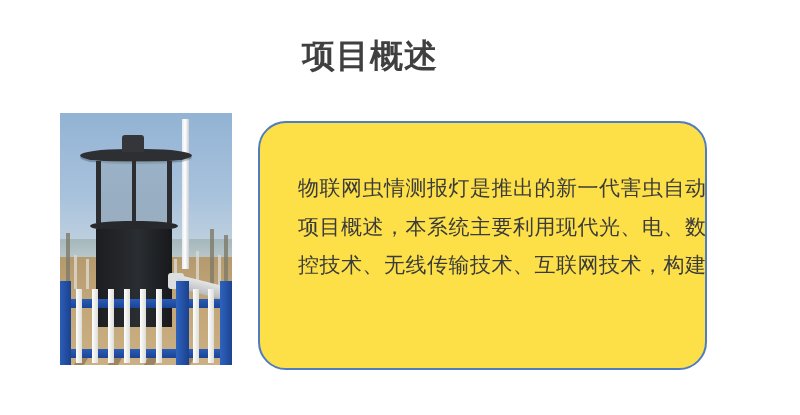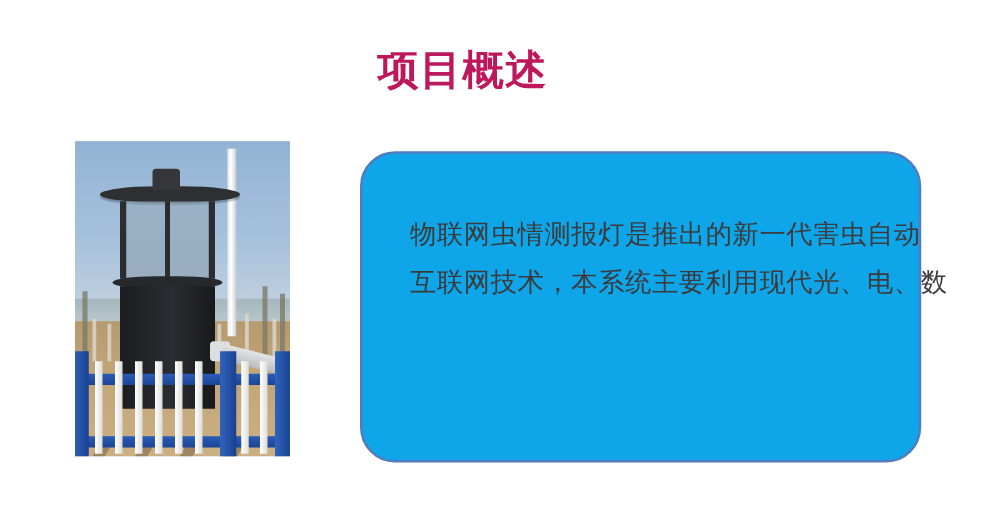--- a/index.html
+++ b/index.html
@@ -31,7 +31,7 @@
     font-size: 33px;
     font-weight: bold;
     letter-spacing: 1px;
-    color: #be185d;
+    color: #404040;
     line-height: 40px;
     white-space: nowrap;
   }

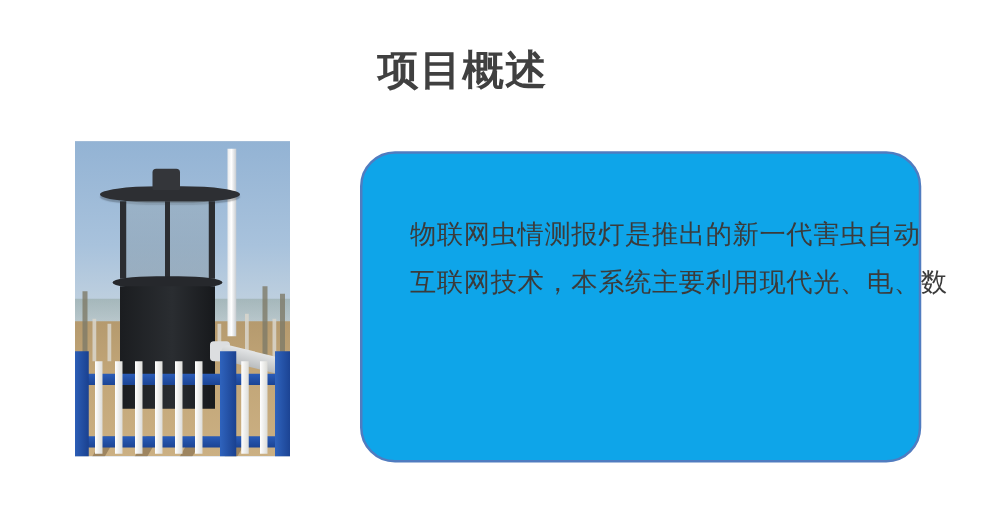--- a/index.html
+++ b/index.html
@@ -200,14 +200,14 @@
   
   .text-card {
     position: absolute;
-    left: 288px;
+    left: 258px;
     top: 121px;
     width: 449px;
     height: 249px;
     box-sizing: border-box;
     border: 2px solid #507cc0;
     border-radius: 28px;
-    background: #0ea5e9;
+    background: #fde047;
   }
   .card-body {
     position: absolute;

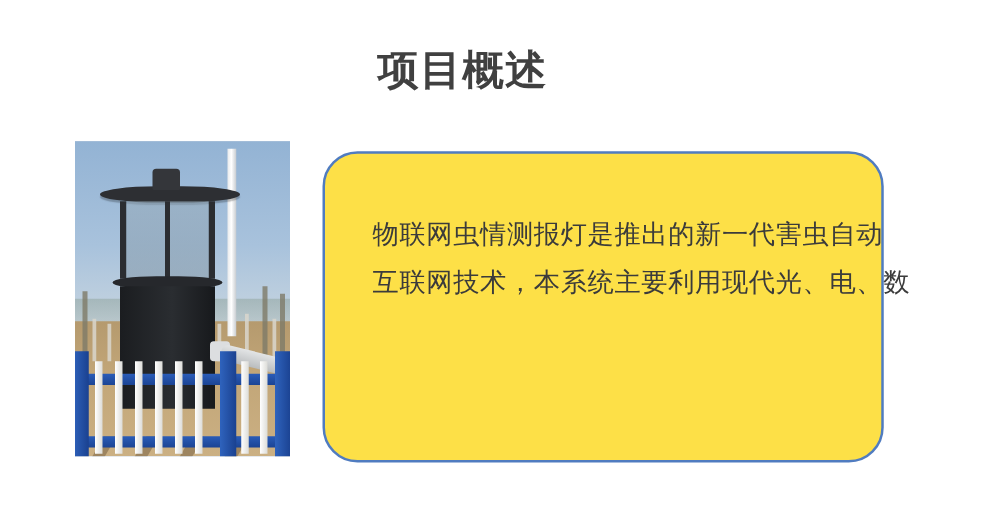--- a/index.html
+++ b/index.html
@@ -284,7 +284,7 @@
   <div class="text-card">
     <div class="card-body">
       <div class="card-line">物联网虫情测报灯是推出的新一代害虫自动</div>
-      <div class="card-line">互联网技术，本系统主要利用现代光、电、数</div>
+      <div class="card-line">项目概述，本系统主要利用现代光、电、数</div>
     </div>
   </div>
 

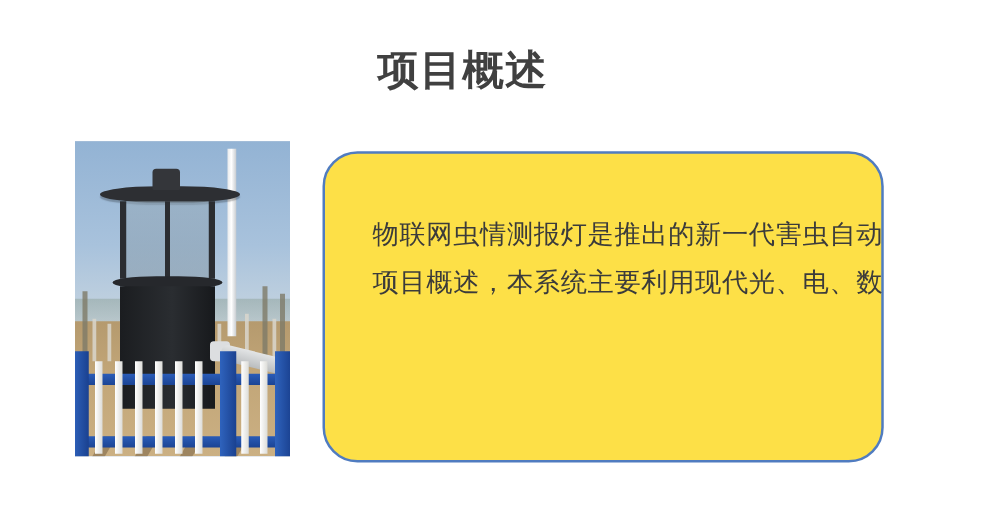--- a/index.html
+++ b/index.html
@@ -285,6 +285,7 @@
     <div class="card-body">
       <div class="card-line">物联网虫情测报灯是推出的新一代害虫自动</div>
       <div class="card-line">项目概述，本系统主要利用现代光、电、数</div>
+      <div class="card-line">控技术、无线传输技术、互联网技术，构建</div>
     </div>
   </div>
 

